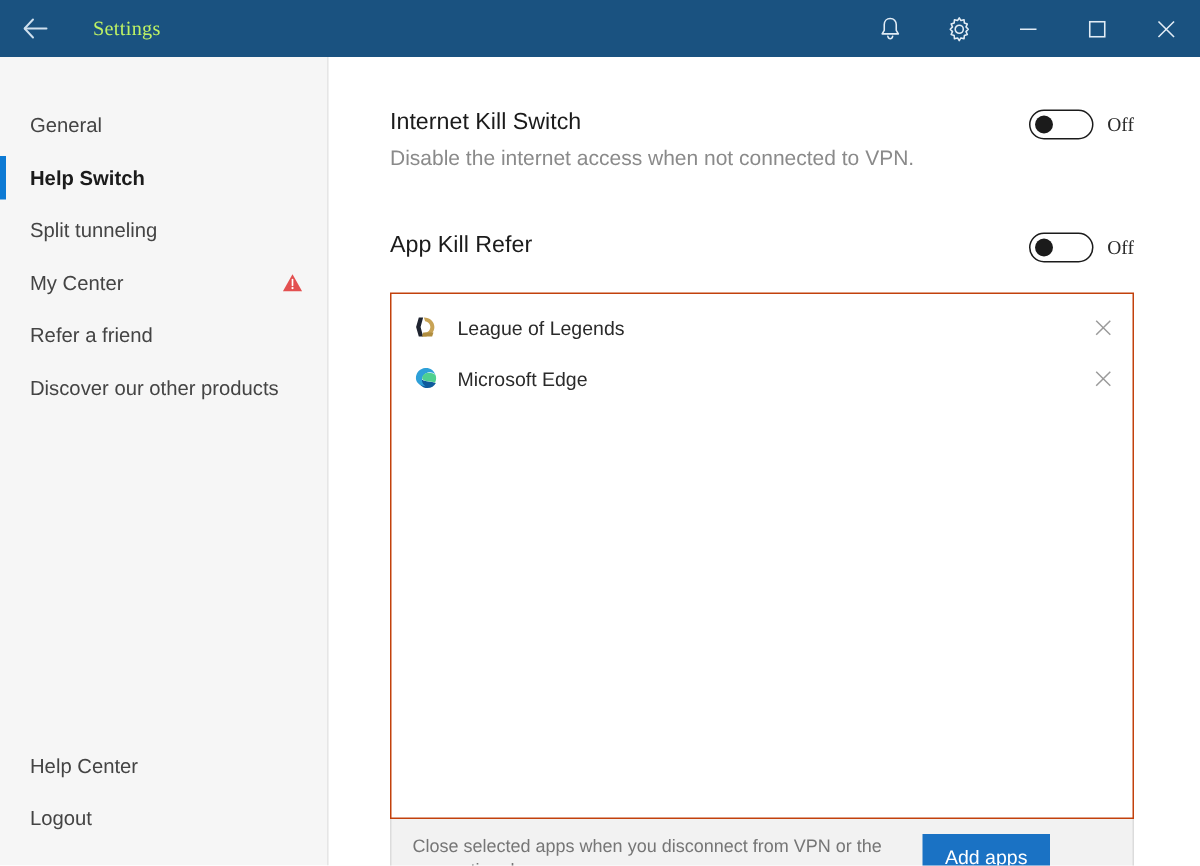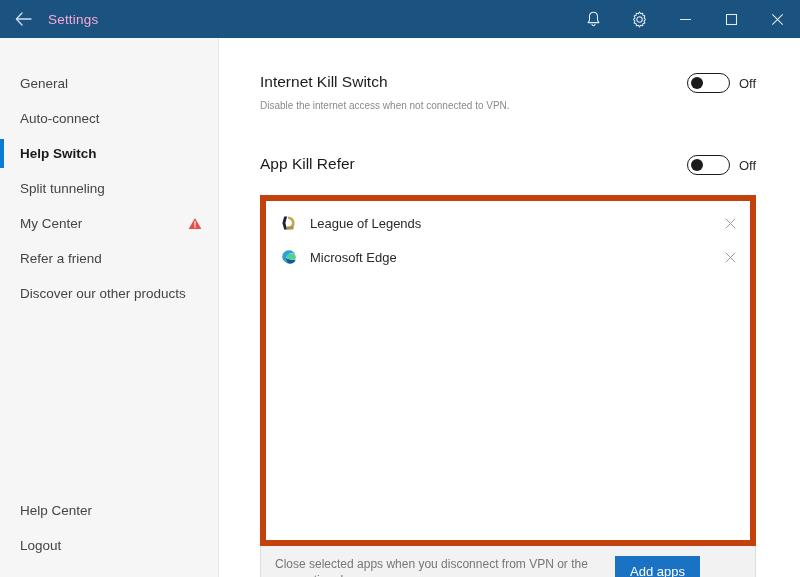--- a/index.html
+++ b/index.html
@@ -33,9 +33,10 @@
   .titlebar-back svg { display: block; }
   .titlebar-title {
     font-size: 13.5px;
-    color: #f9a8d4;
+    color: #bef264;
     letter-spacing: .2px;
-    margin-left: 2px;
+    margin-left: 16px;
+    font-family: Liberation Serif, serif;
   }
   .titlebar-spacer { flex: 1 1 auto; }
   .tb-btn {

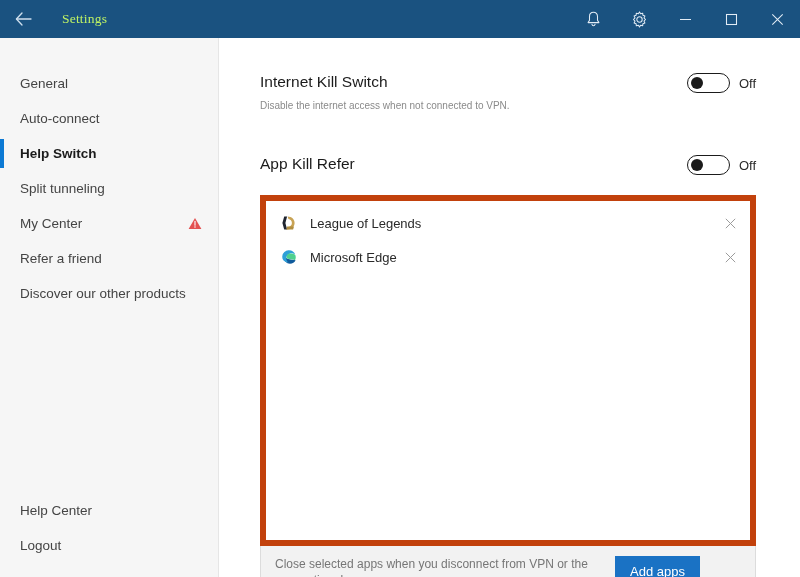--- a/index.html
+++ b/index.html
@@ -113,7 +113,7 @@
     width: 12px; height: 12px; border-radius: 50%;
     background: #1b1b1b;
   }
-  .toggle-state { font-size: 13px; color: #2a2a2a; }
+  .toggle-state { font-size: 13px; color: #2a2a2a; font-family: Liberation Serif, serif; }
 
   .divider {
     height: 1px; background: #e8e8e8;

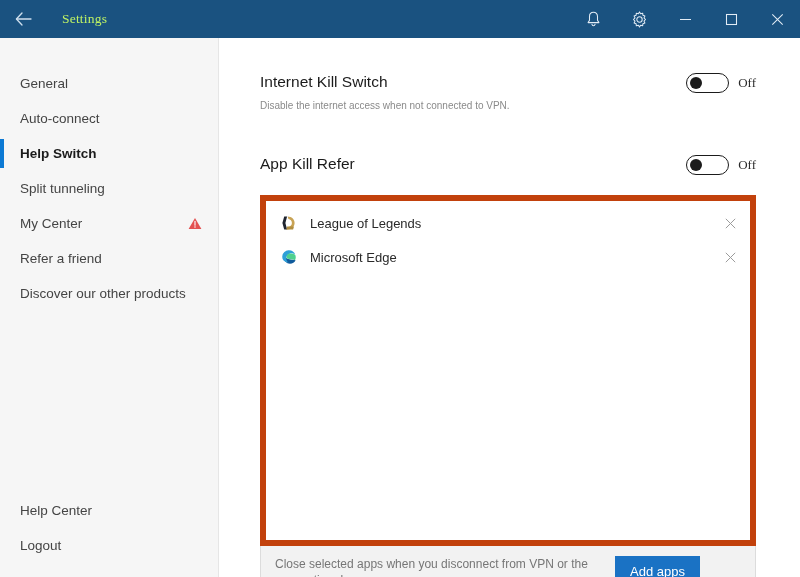--- a/index.html
+++ b/index.html
@@ -96,7 +96,7 @@
     font-size: 15.5px; color: #1b1b1b; line-height: 20px;
   }
   .setting-sub {
-    font-size: 10px; color: #8a8a8a; margin-top: 5px; line-height: 17px;
+    font-size: 14px; color: #8a8a8a; margin-top: 5px; line-height: 17px;
   }
   .toggle-wrap {
     display: flex; align-items: center; gap: 9px;

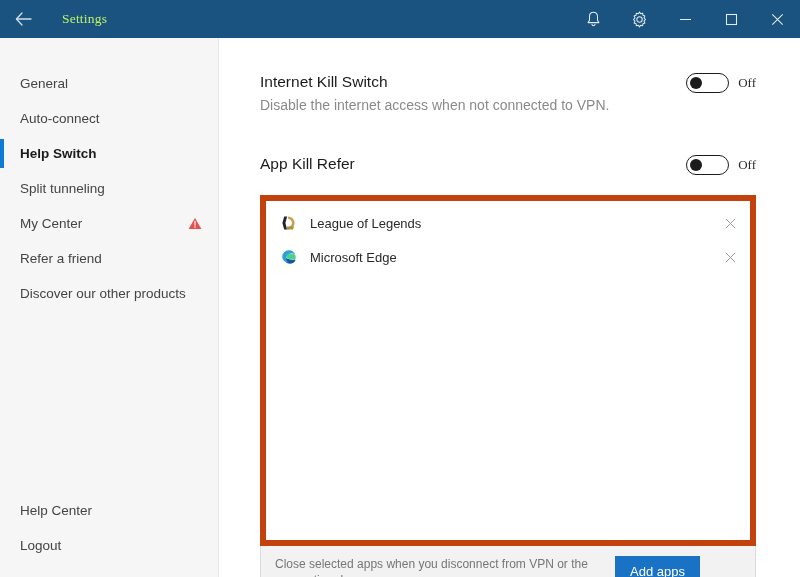--- a/index.html
+++ b/index.html
@@ -247,9 +247,6 @@
           <span class="nav-label">General</span>
         </div>
 
-        <div class="nav-item">
-          <span class="nav-label">Auto-connect</span>
-        </div>
 
         <div class="nav-item selected">
           <span class="nav-label">Help Switch</span>

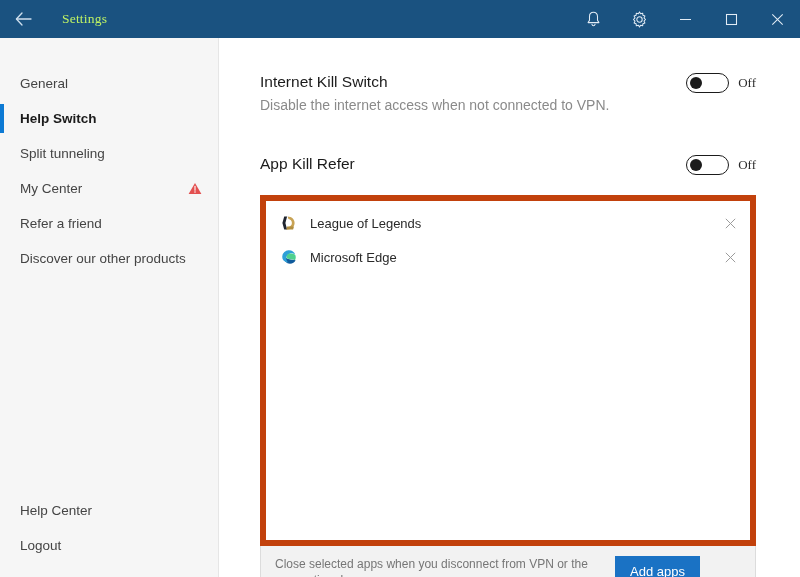--- a/index.html
+++ b/index.html
@@ -125,7 +125,7 @@
   .applist-wrap { margin-top: 20px; }
   .applist {
     width: 496px; height: 351px;
-    border: 6px solid #c2410c;
+    border: 1px solid #c2410c;
     background: #ffffff;
     overflow: hidden;
     padding-top: 5px;

